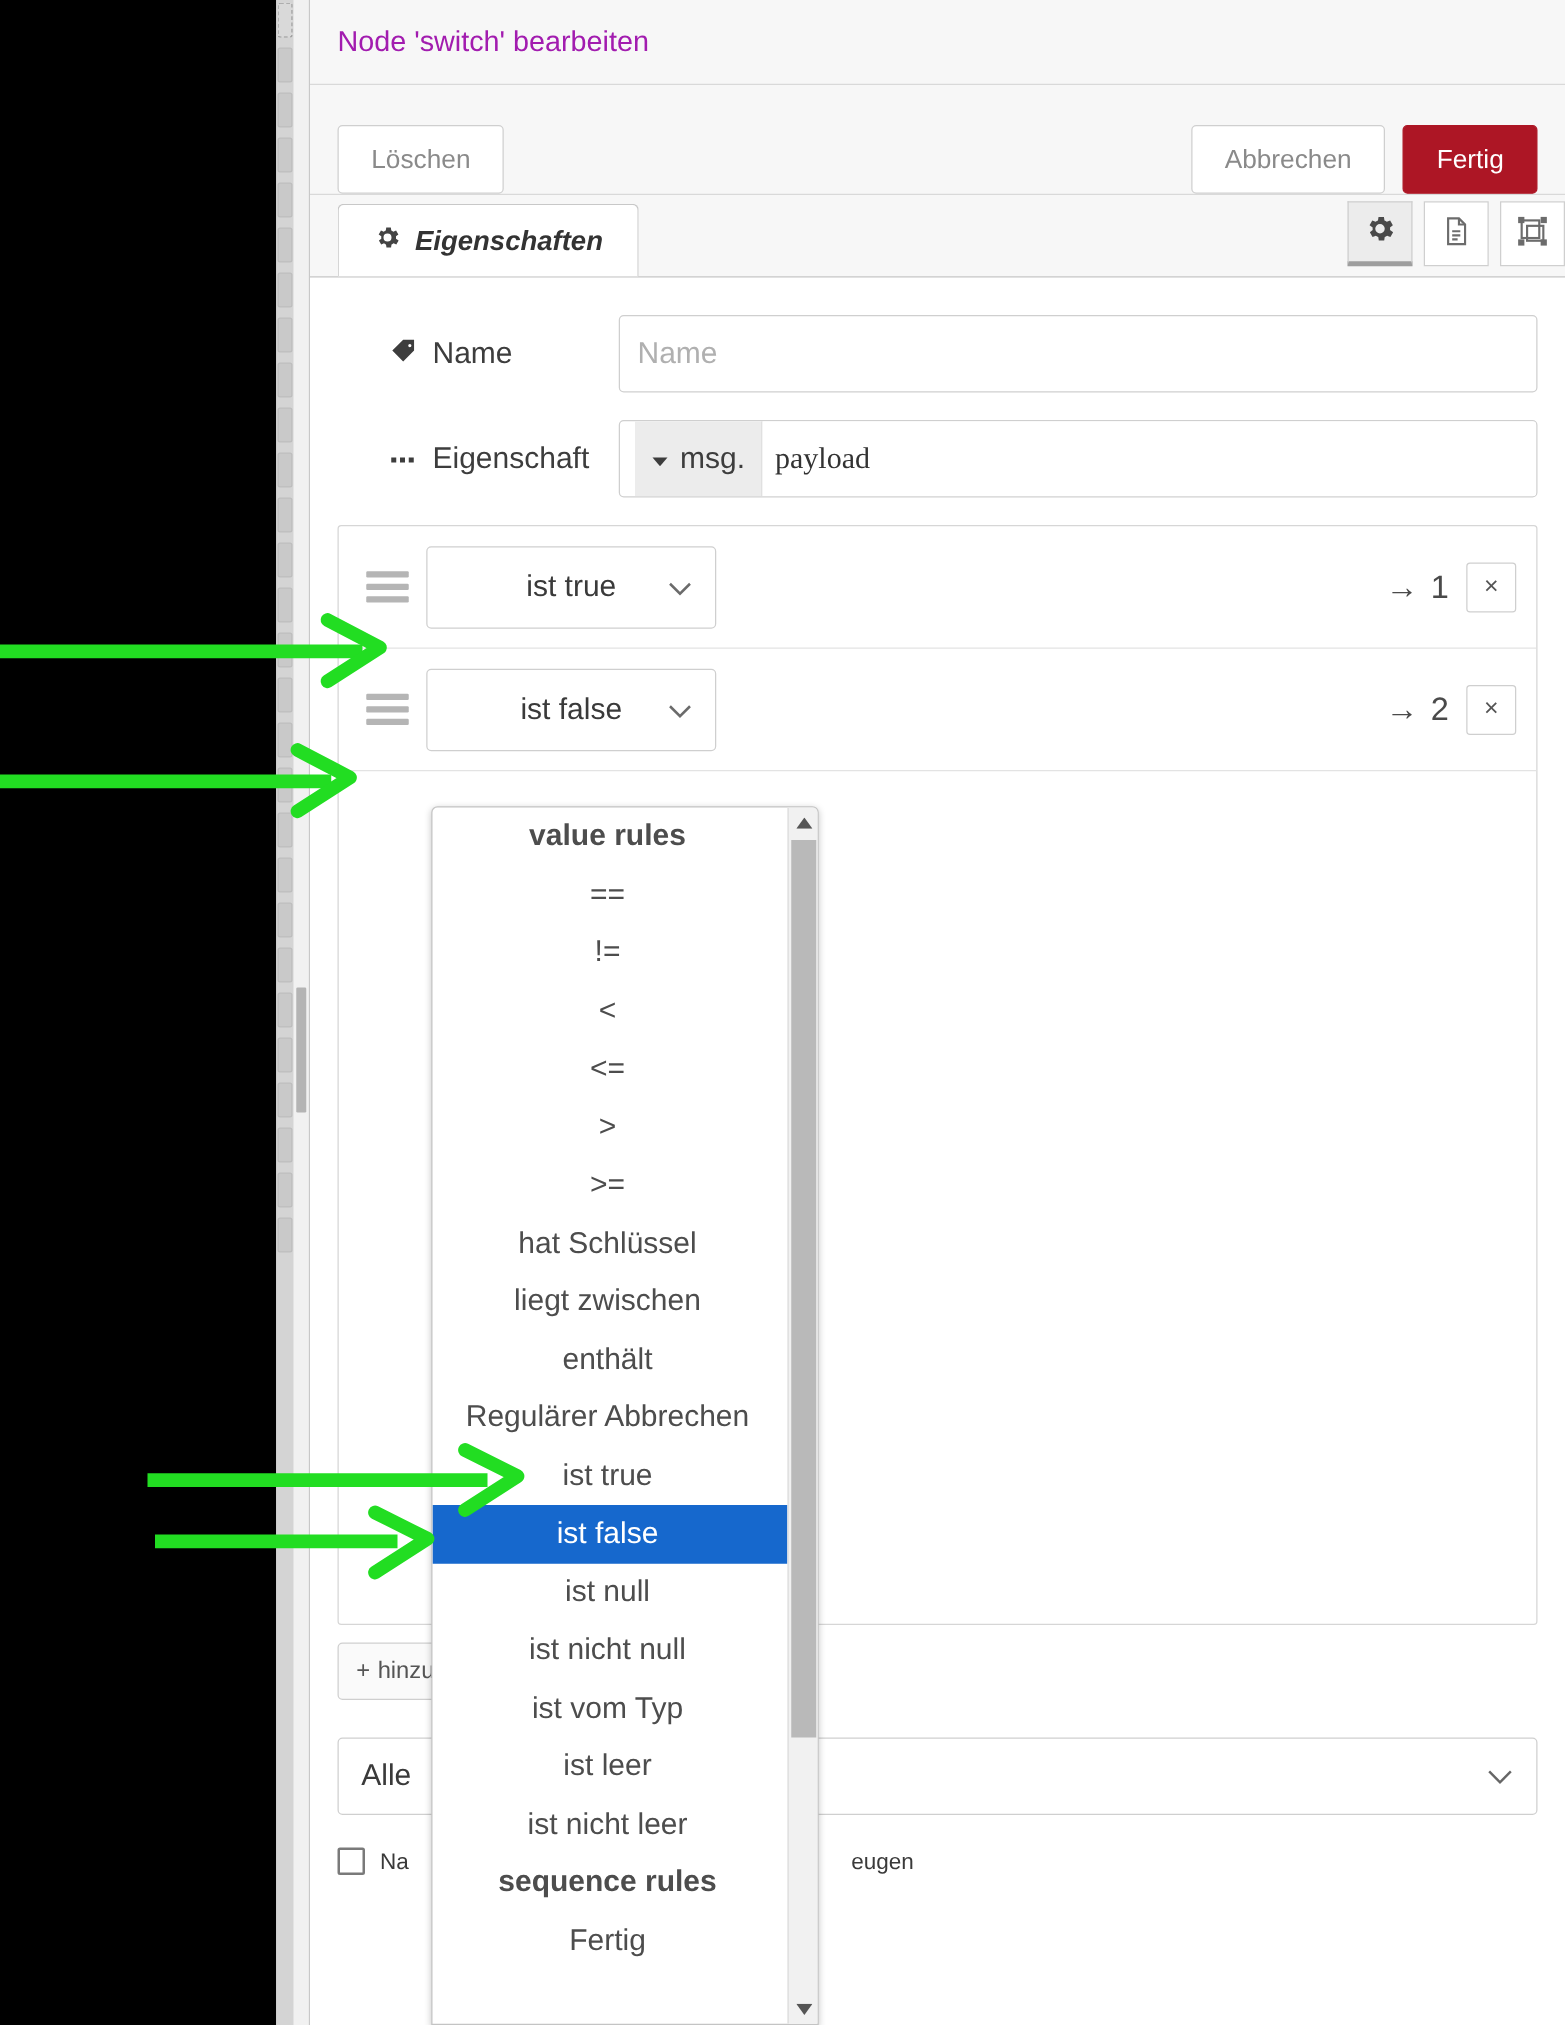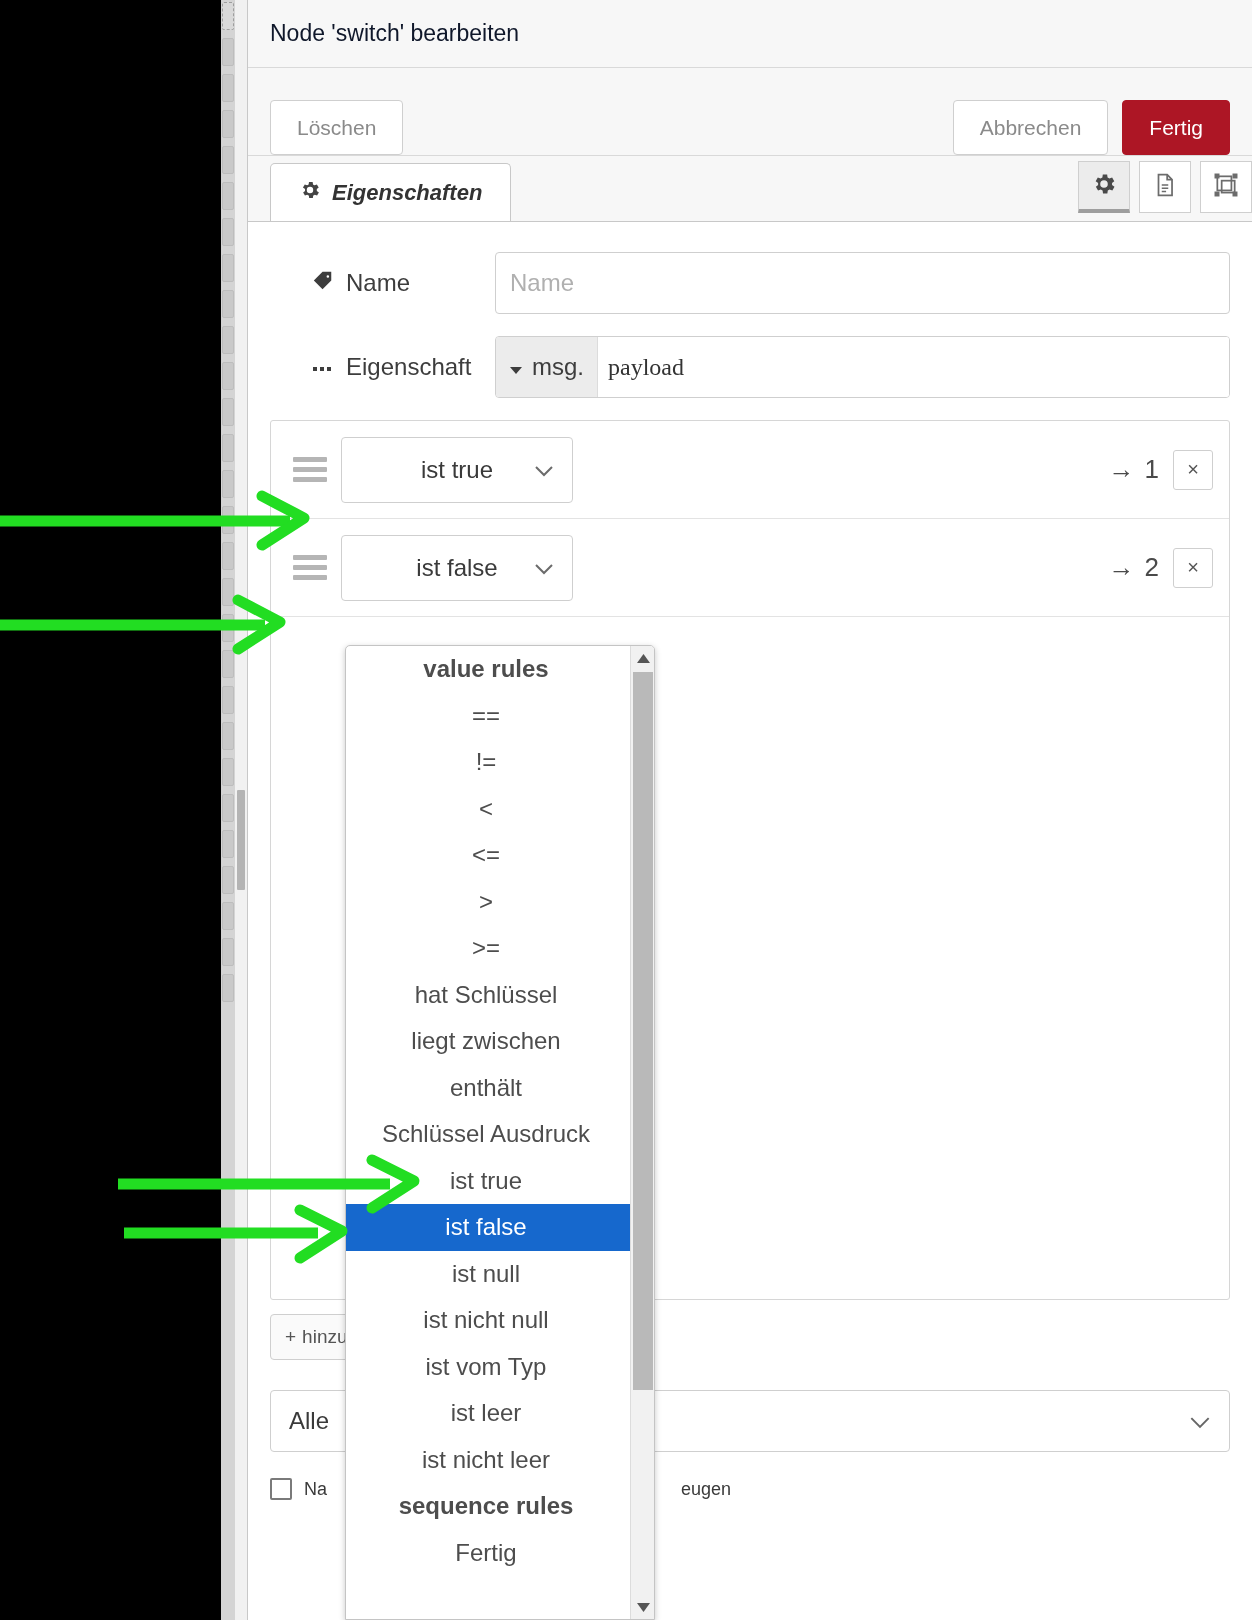--- a/index.html
+++ b/index.html
@@ -45,7 +45,7 @@
     border-bottom:1px solid #d9d9d9;
     display:flex; align-items:center; padding:0 22px;
   }
-  .dlg-title { font-size:23px; color:#0f172a; font-weight:400; }
+  .dlg-title { font-size:23px; color:#a21caf; font-weight:400; }
 
   .dlg-toolbar {
     height:88px; background:#f7f7f7;

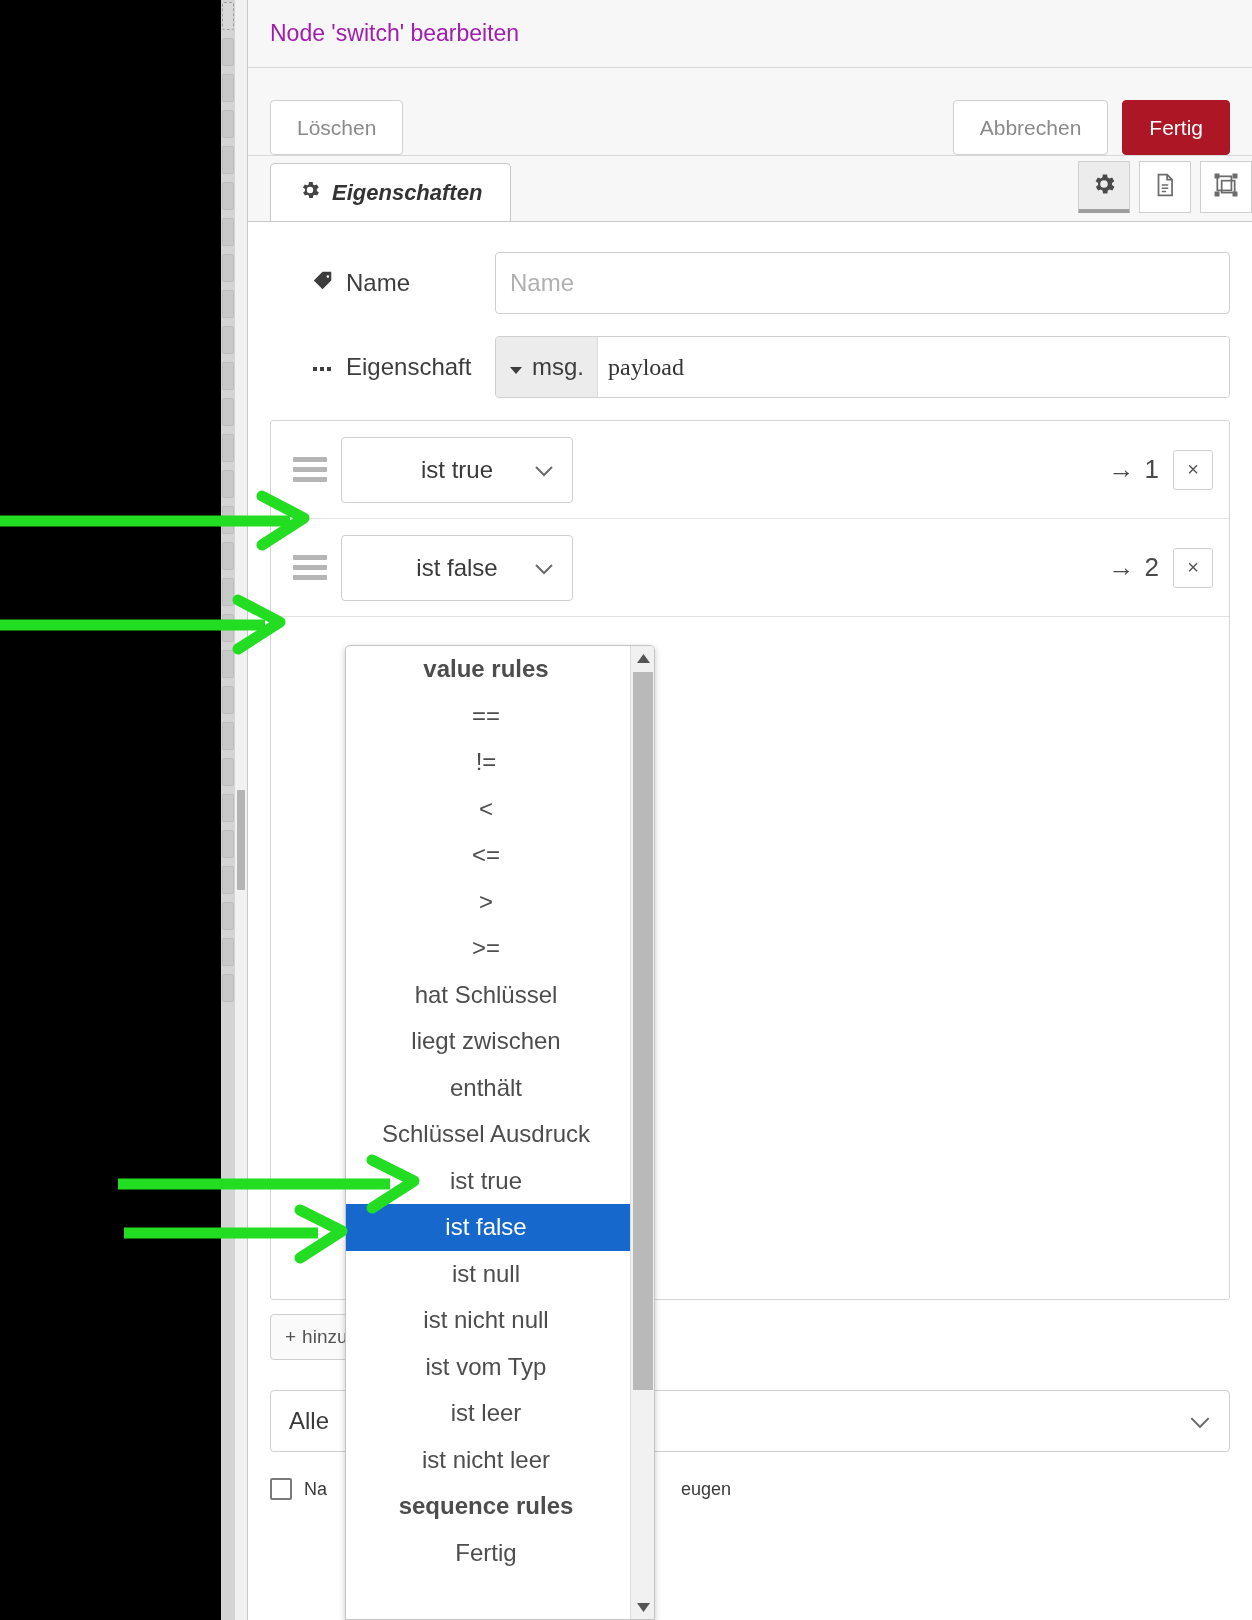--- a/index.html
+++ b/index.html
@@ -108,7 +108,7 @@
   .input-name::placeholder { color:#b0b0b0; }
   .typed-input {
     flex:1; height:62px; border:1px solid #cfcfcf; border-radius:4px;
-    display:flex; align-items:stretch; overflow:hidden; background:#fff;
+    display:flex; align-items:stretch; overflow:hidden; background:#fff;padding-left:12px;
   }
   .typed-prefix {
     background:#ececec; border-right:1px solid #dcdcdc;

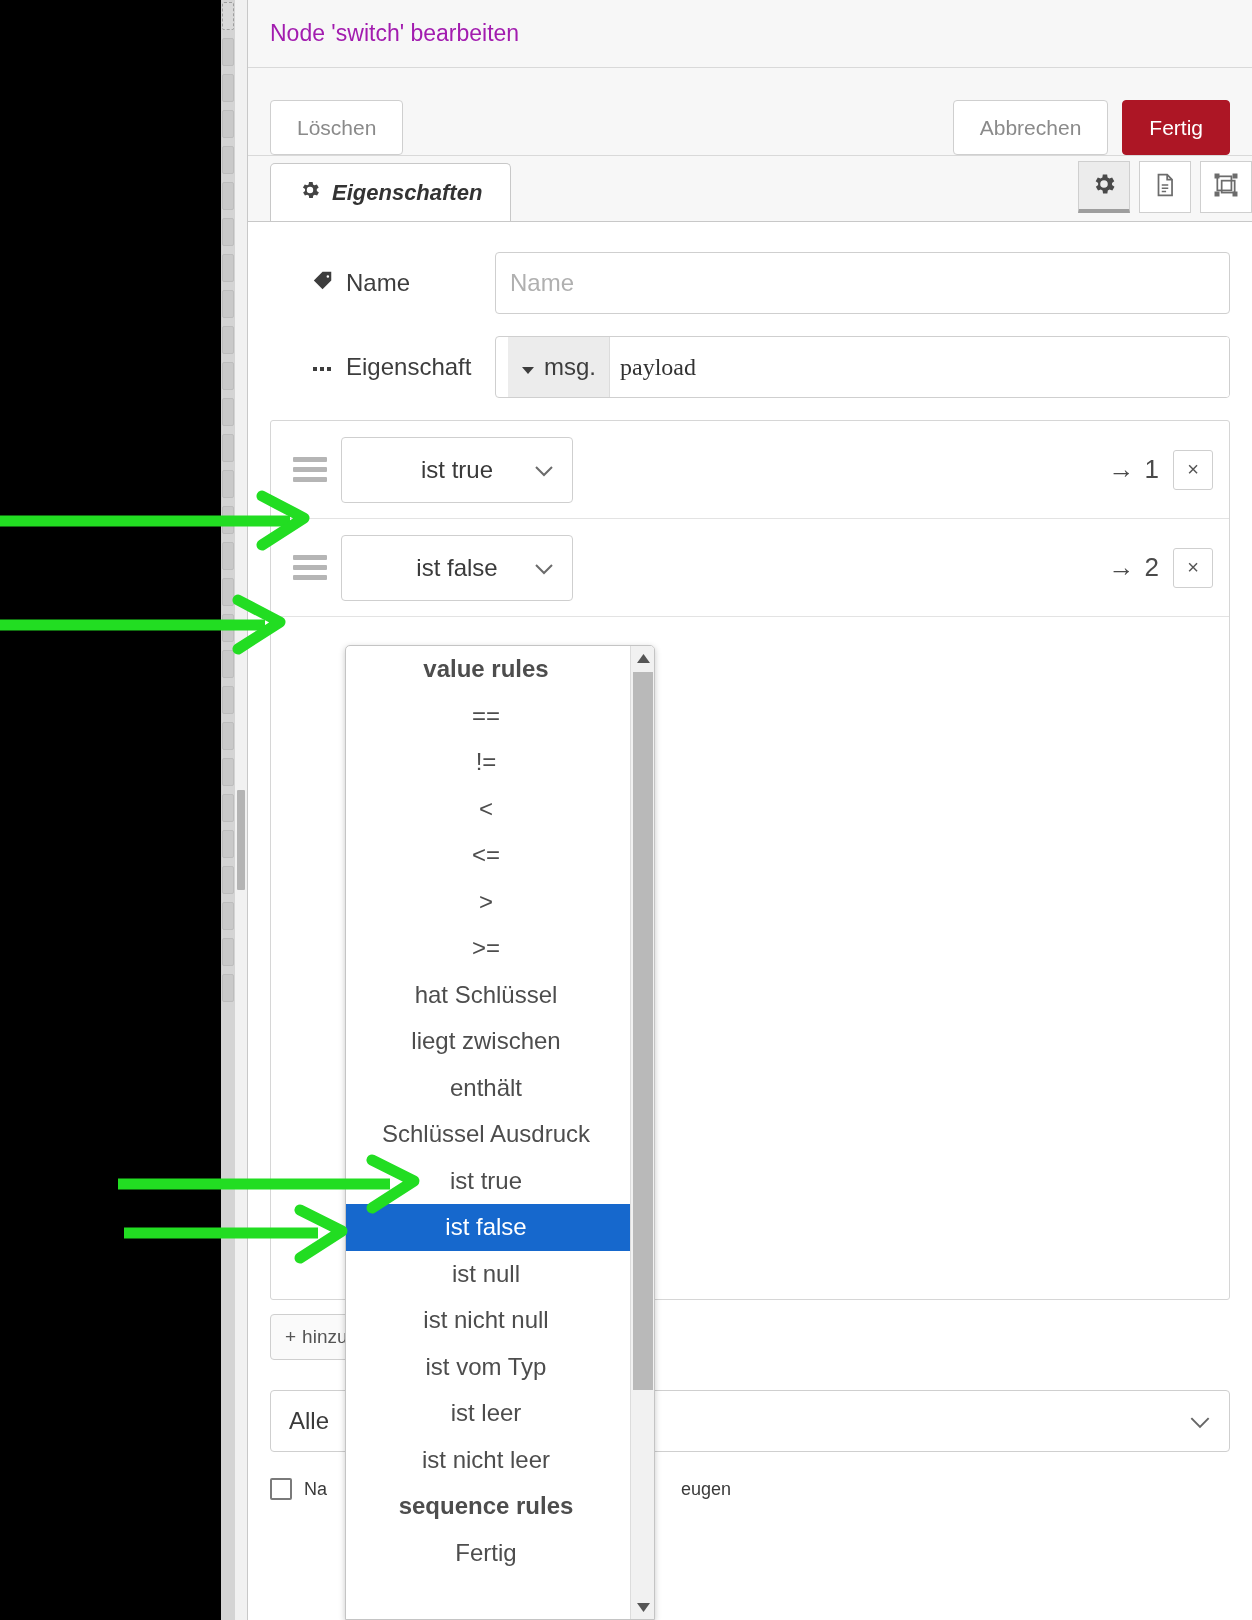--- a/index.html
+++ b/index.html
@@ -435,7 +435,7 @@
       <div class="dd-item">hat Schlüssel</div>
       <div class="dd-item">liegt zwischen</div>
       <div class="dd-item">enthält</div>
-      <div class="dd-item">Schlüssel Ausdruck</div>
+      <div class="dd-item">Regulärer Abbrechen</div>
       <div class="dd-item">ist true</div>
       <div class="dd-item selected">ist false</div>
       <div class="dd-item">ist null</div>

